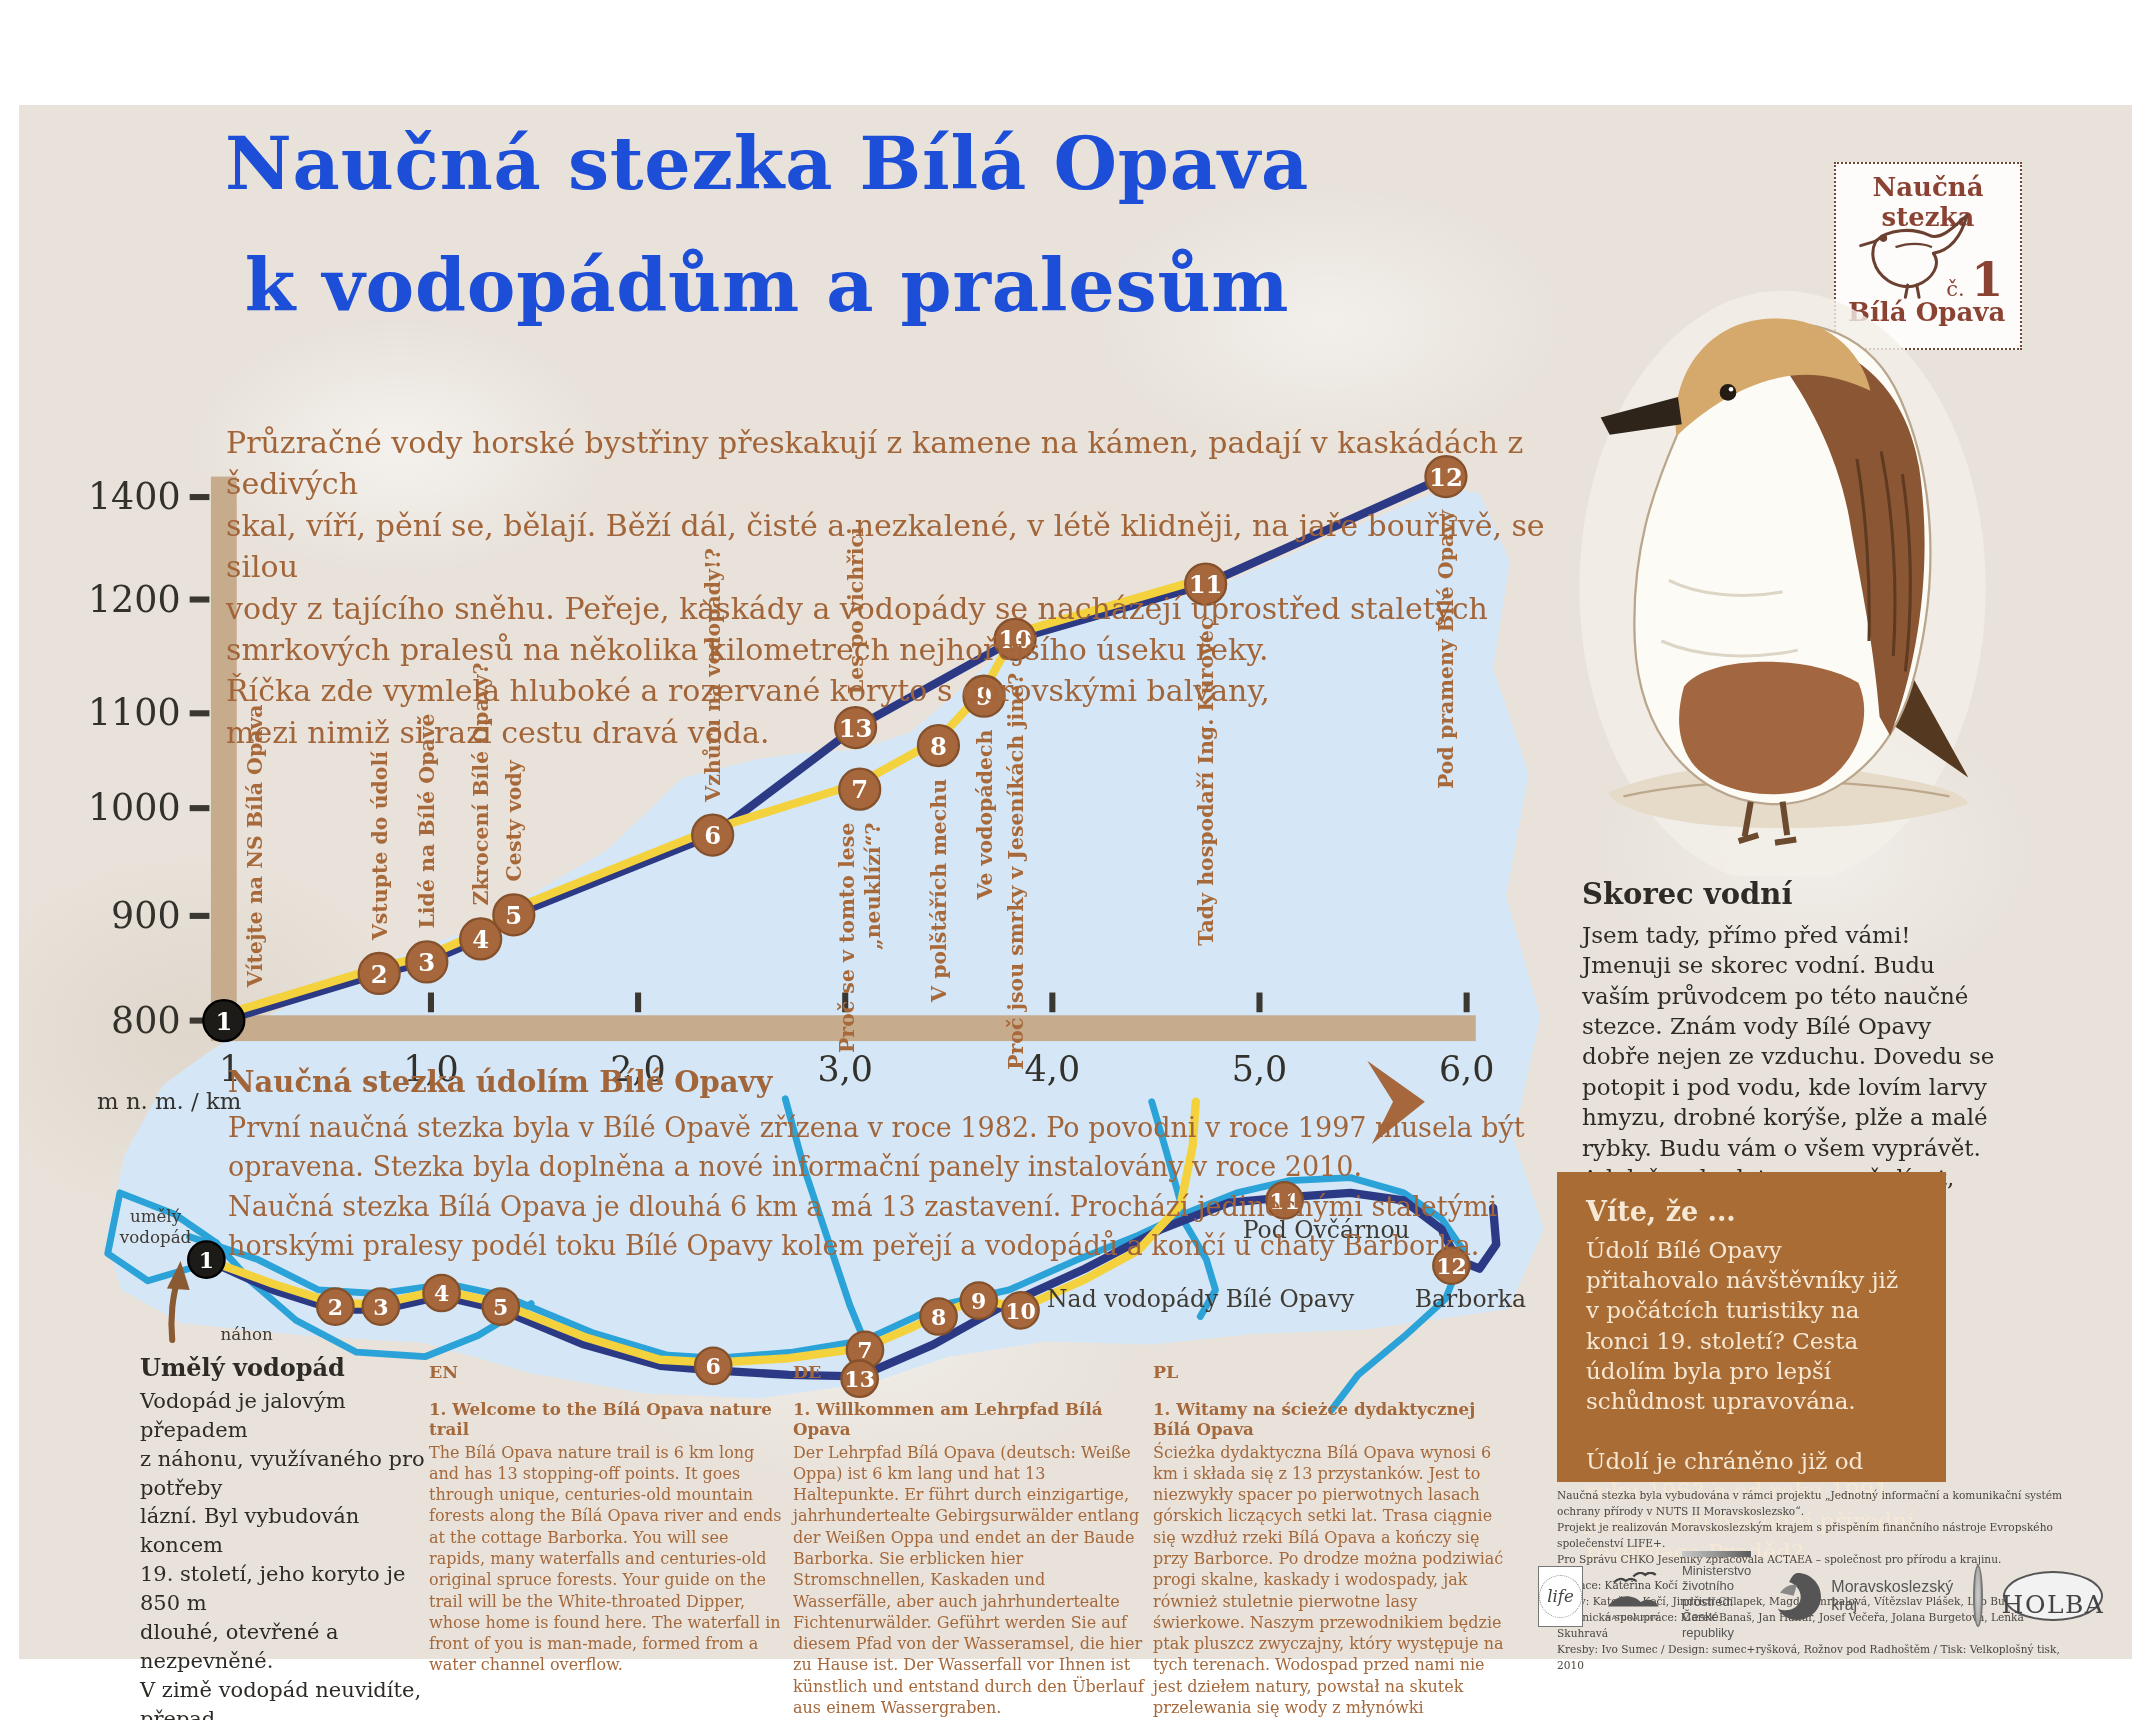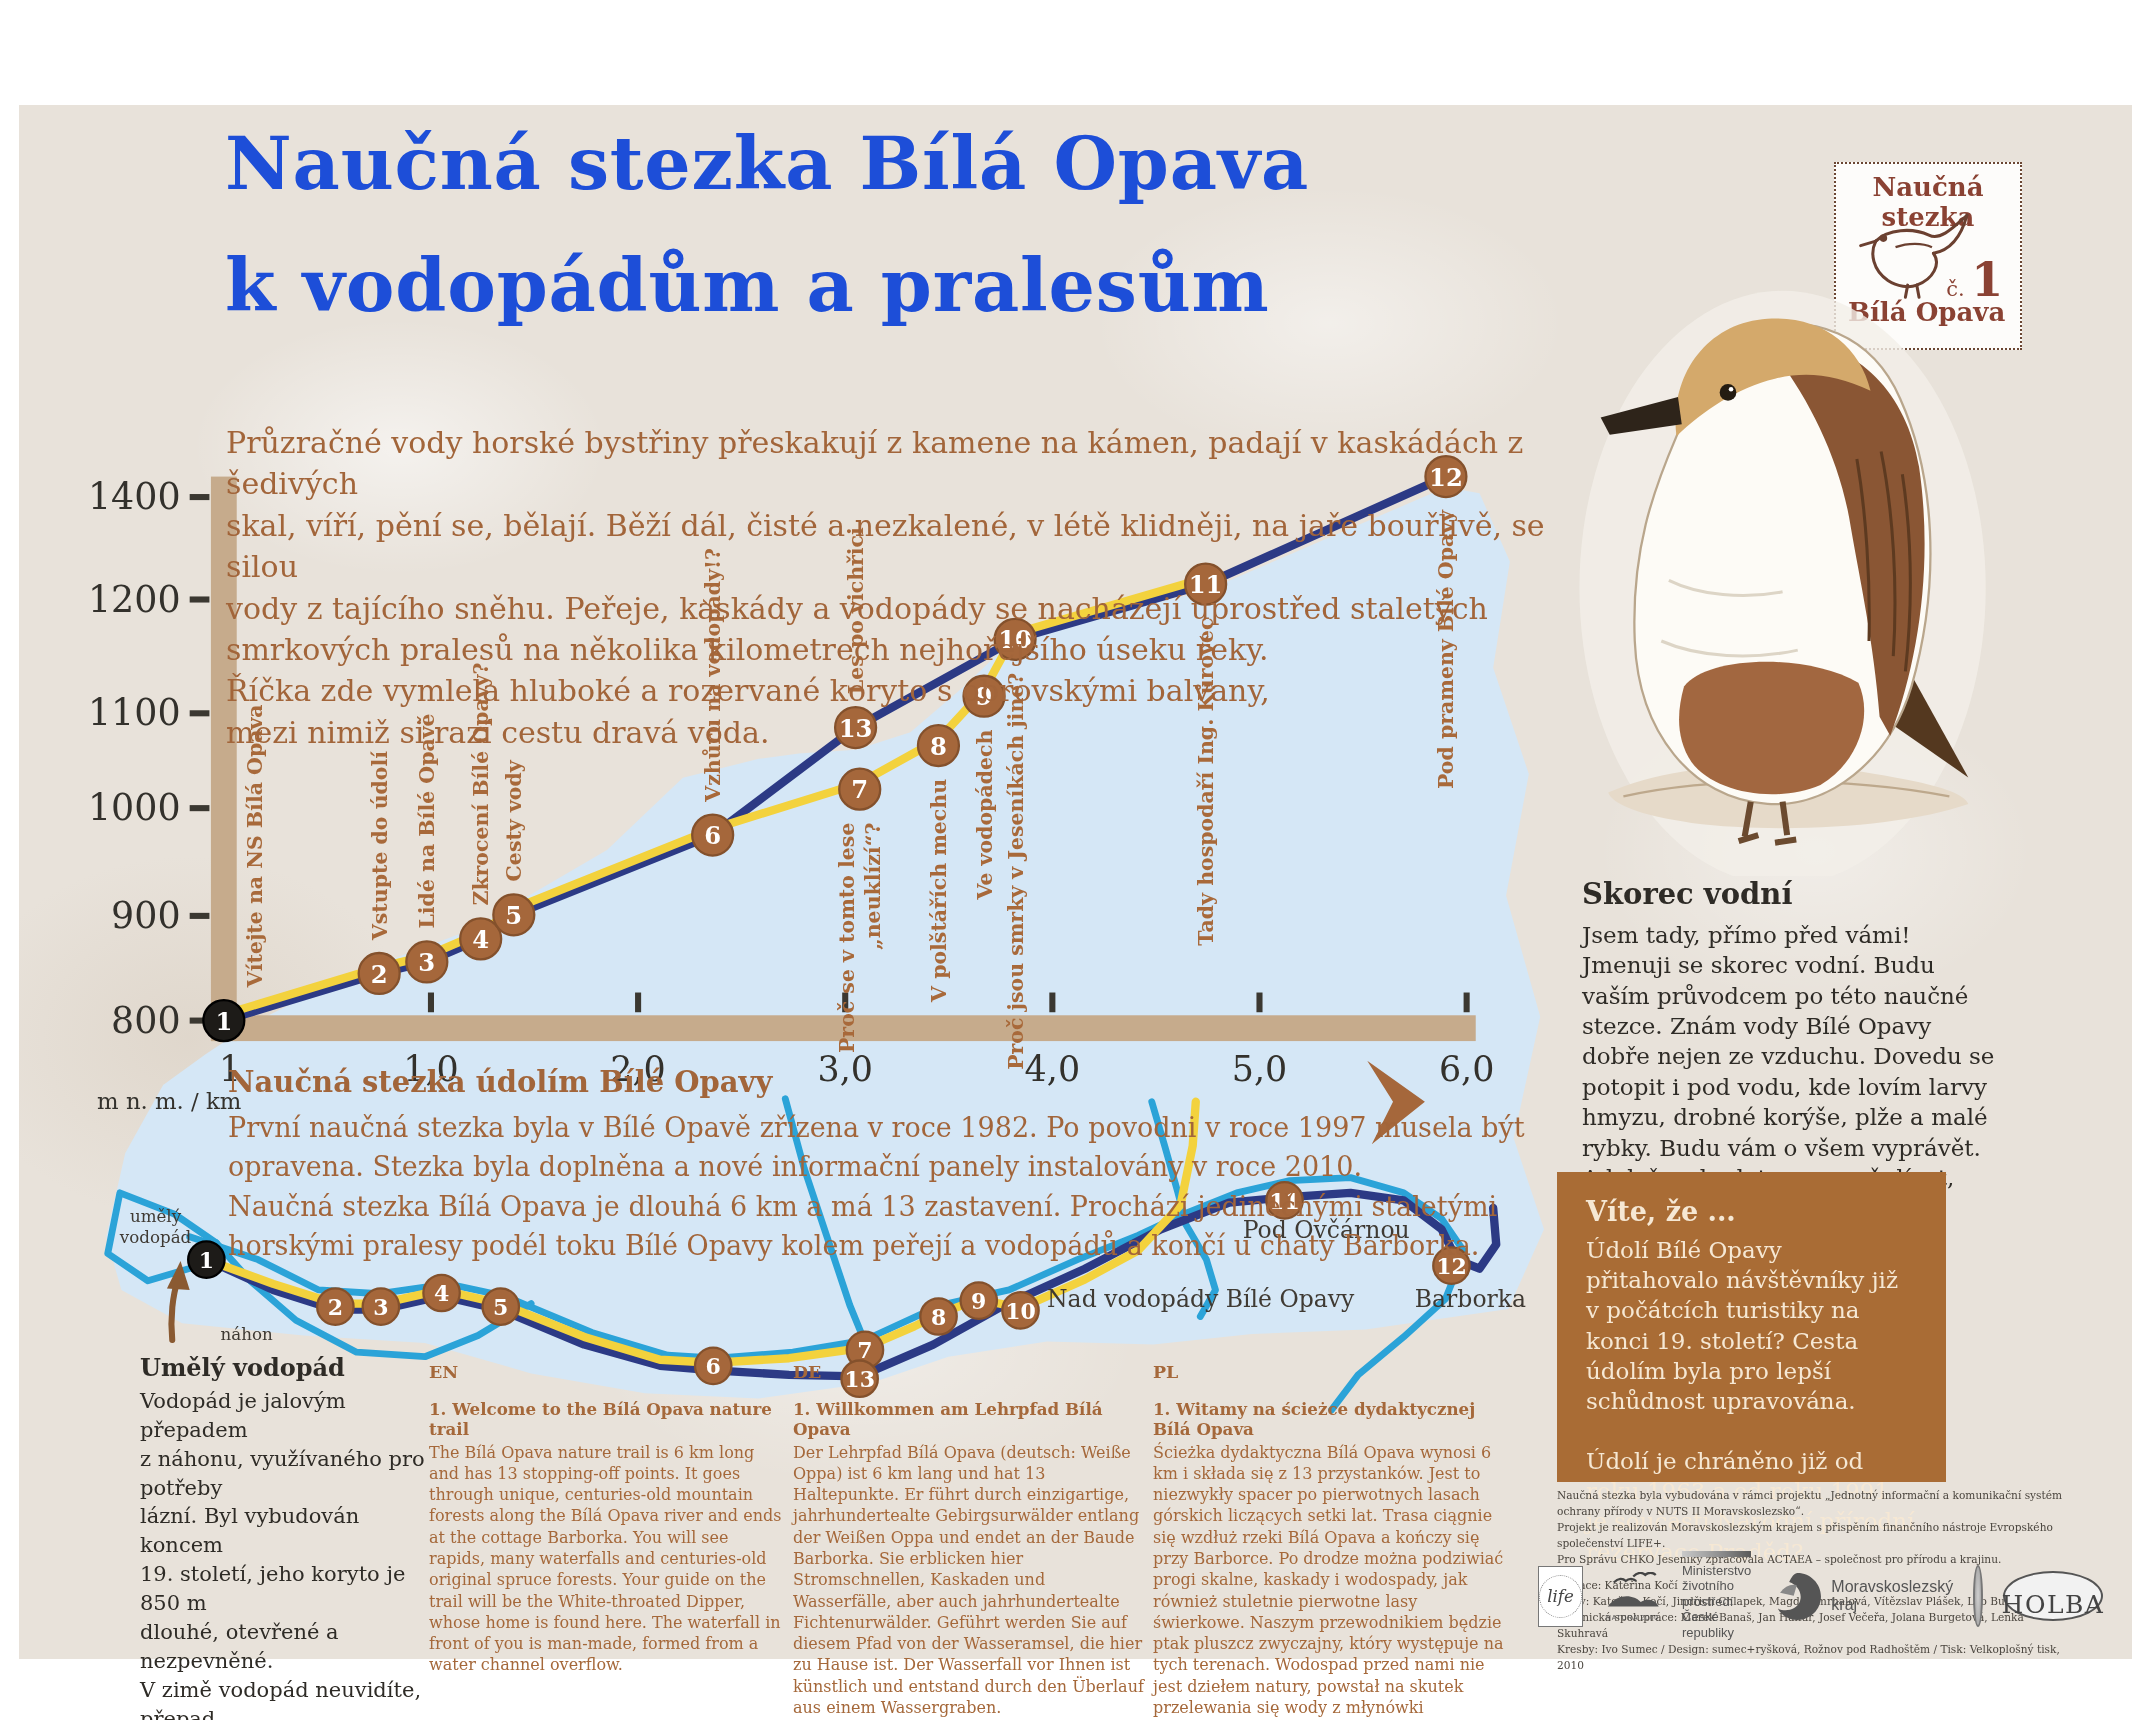--- a/index.html
+++ b/index.html
@@ -15,7 +15,7 @@
   svg text{font-family:"DejaVu Serif",serif;}
   .abs{position:absolute;}
   .title{left:225px;top:127px;color:#1d4ed8;font-weight:bold;font-size:73px;line-height:1.0;letter-spacing:0.8px;}
-  .title div+div{margin-top:49px;}
+  .title div+div{margin-top:49px;text-align:center;}
   .subtitle{left:226px;top:369px;color:#a2653a;font-weight:bold;font-size:30px;}
   .intro{left:226px;top:422px;width:1324px;color:#a2653a;font-weight:normal;font-size:30px;line-height:1.38;white-space:pre-line;}
   .stamp{left:1834px;top:162px;width:188px;height:188px;background:#fdfcfa;border:2.3px dotted #6b4632;box-sizing:border-box;padding:7.6px 10.6px;}

